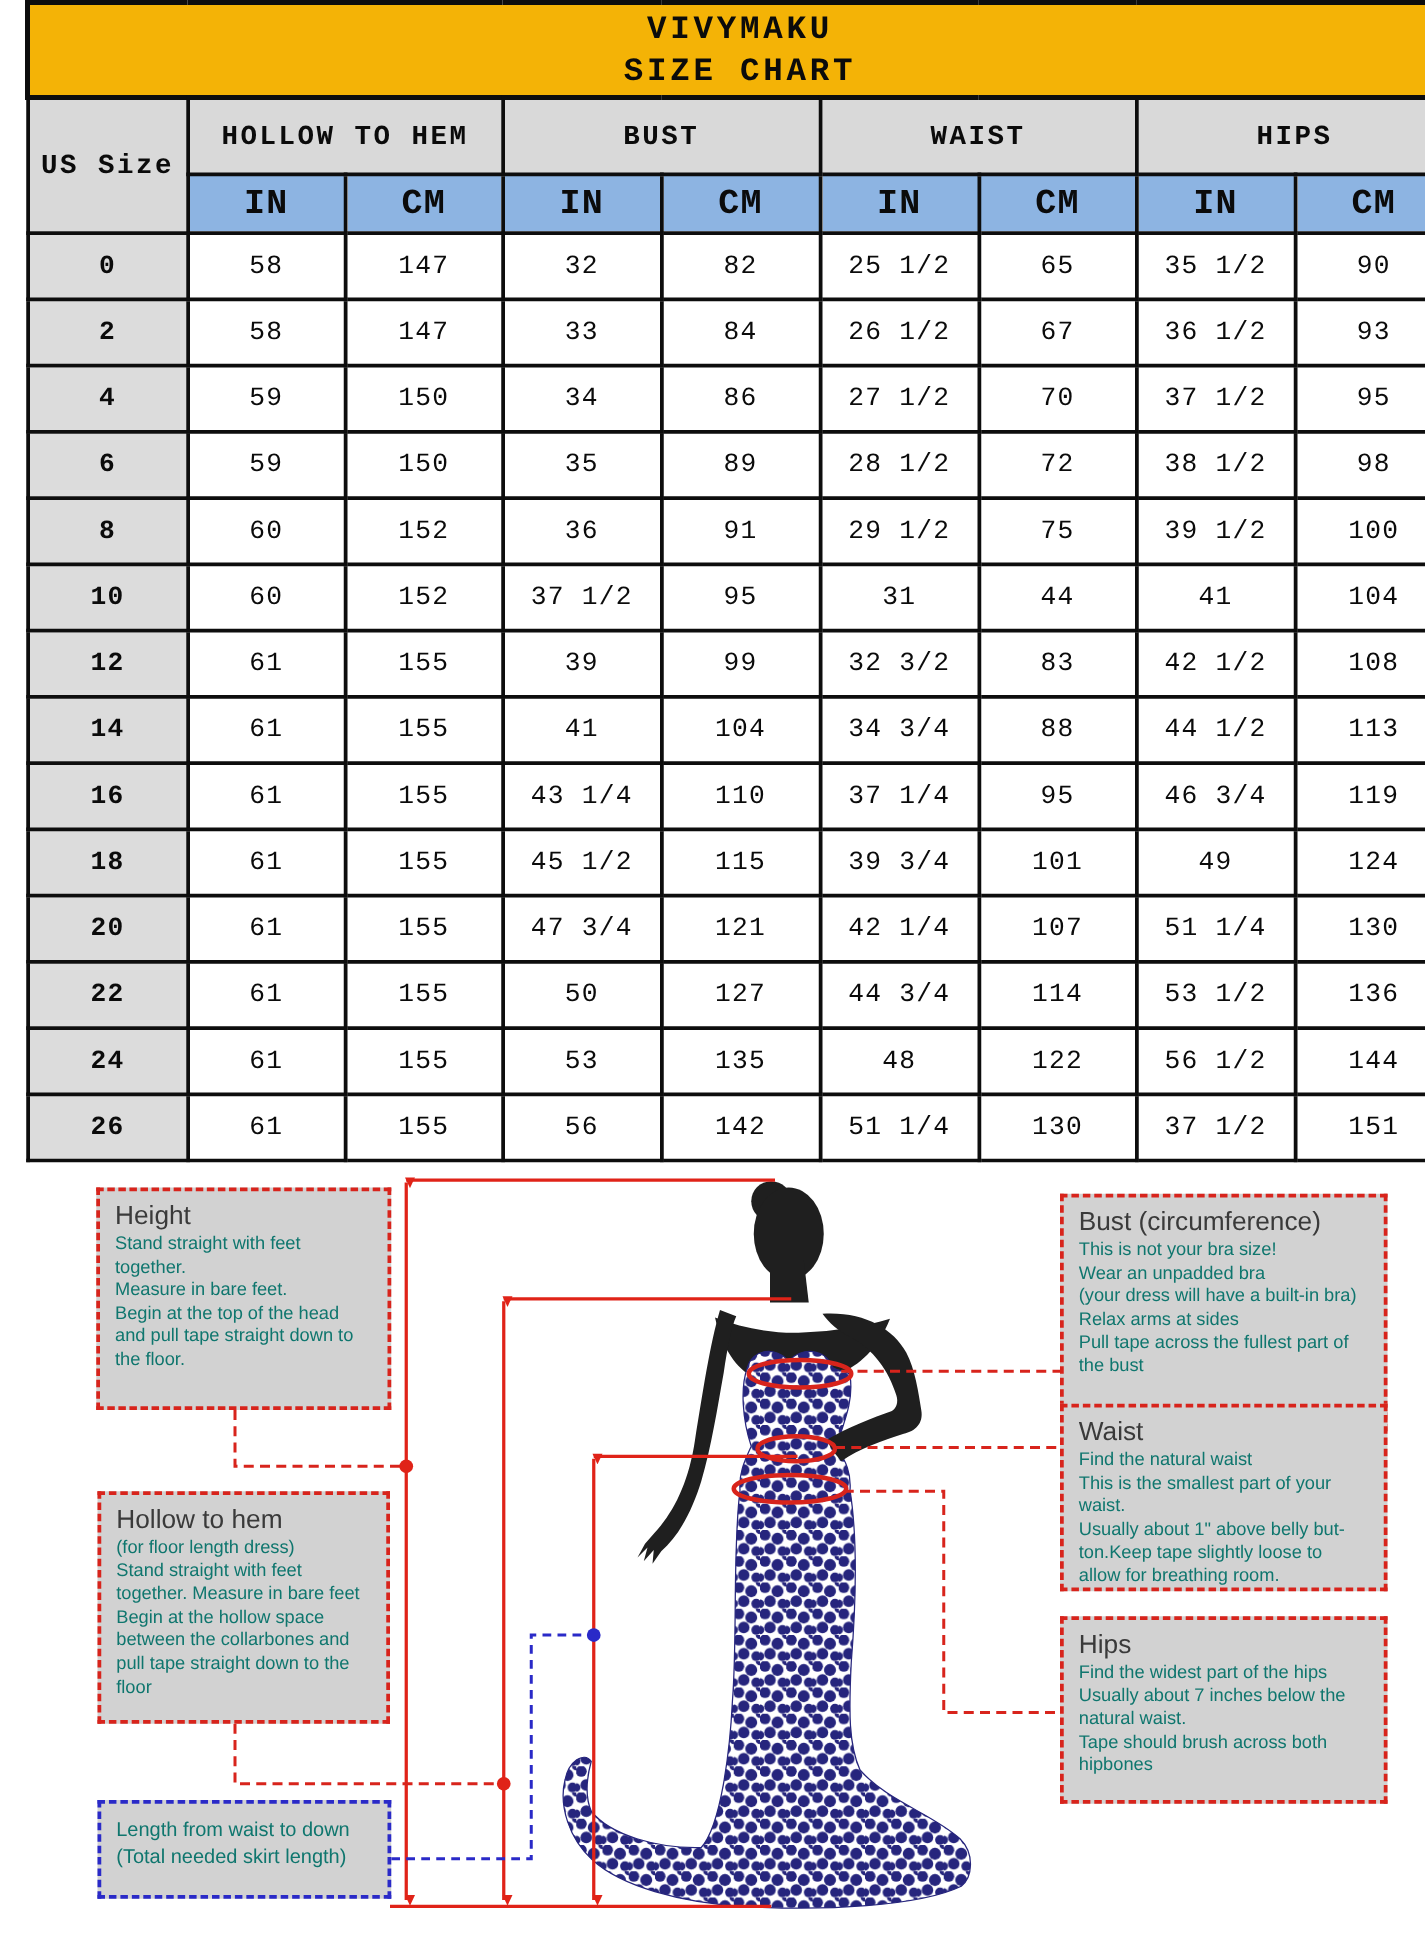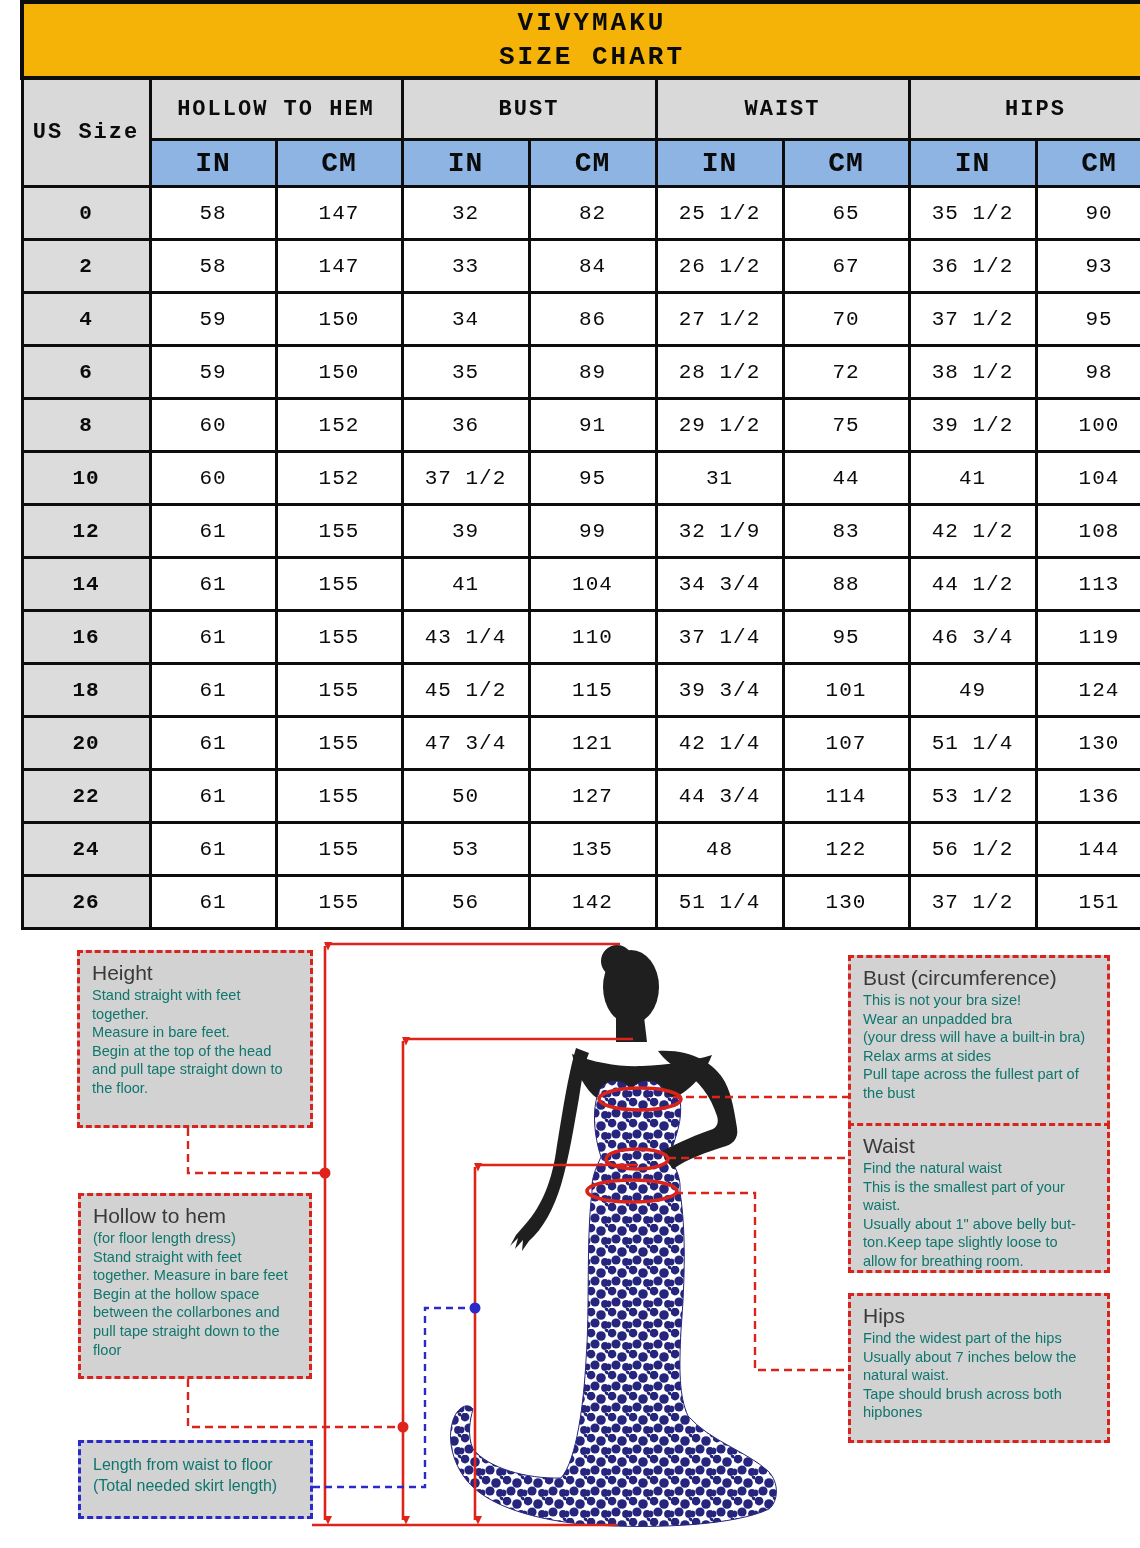--- a/index.html
+++ b/index.html
@@ -145,7 +145,7 @@
           <td>155</td>
           <td>39</td>
           <td>99</td>
-          <td>32 1/9</td>
+          <td>32 3/2</td>
           <td>83</td>
           <td>42 1/2</td>
           <td>108</td>

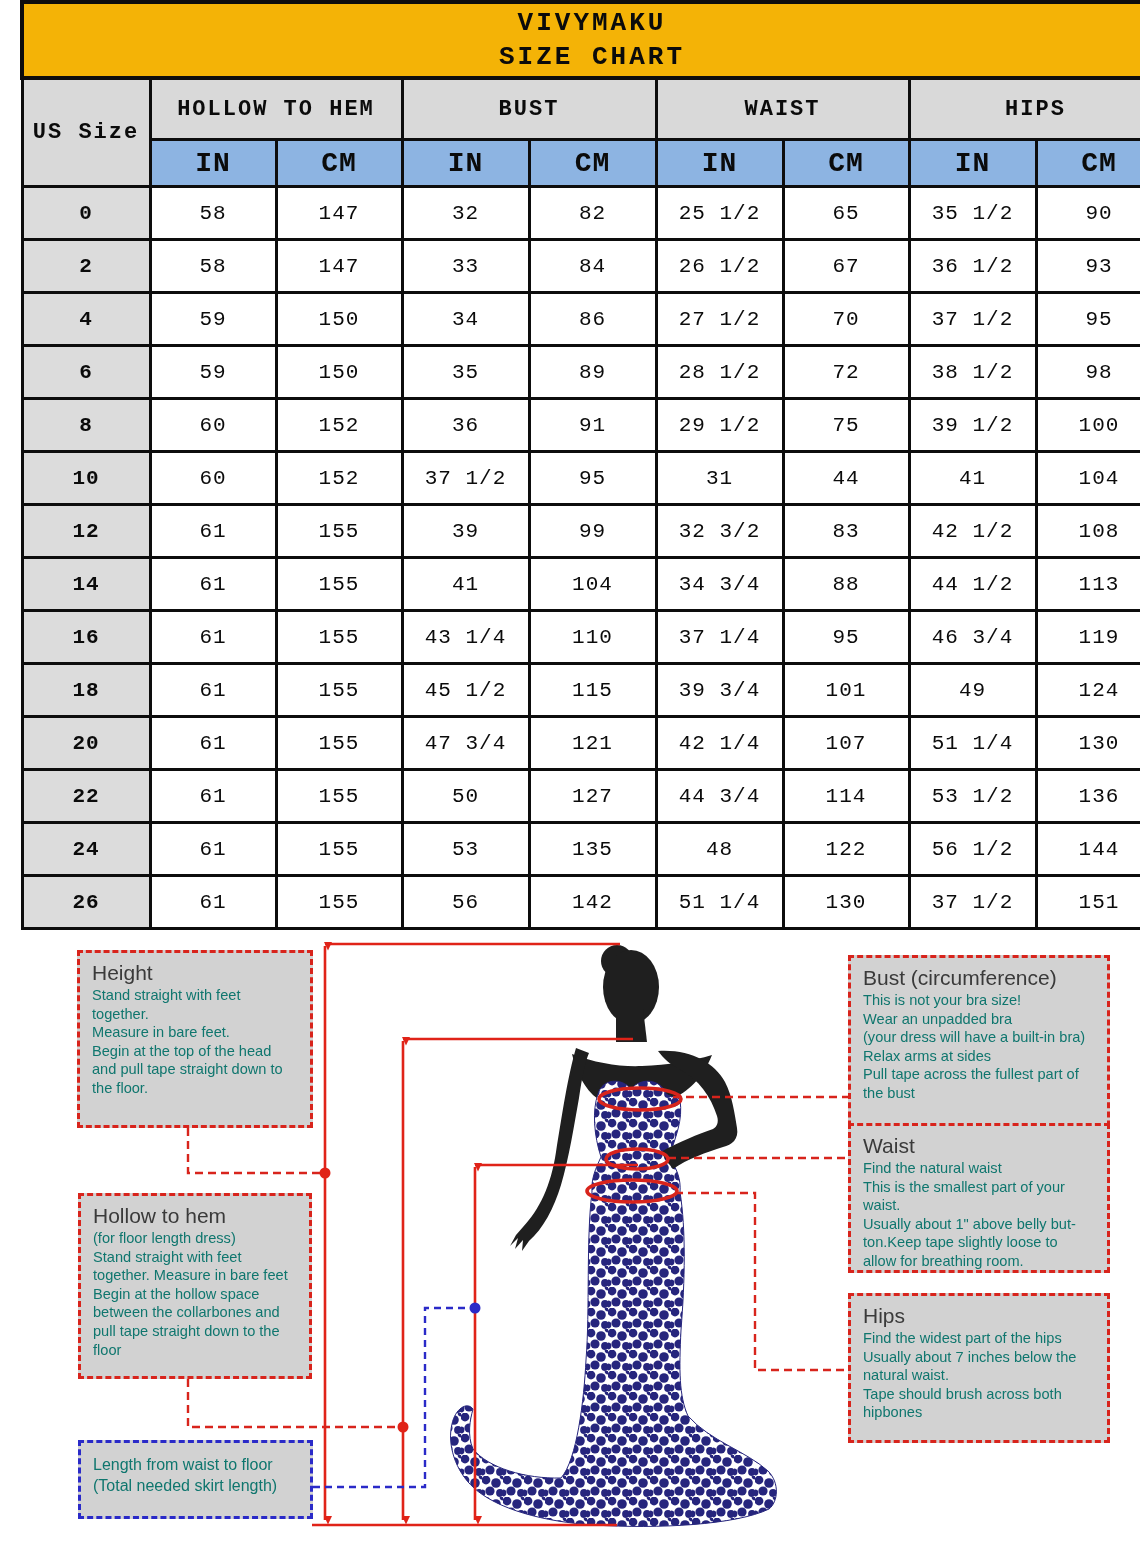--- a/index.html
+++ b/index.html
@@ -351,7 +351,7 @@
     </div>
 
     <div class="note-box blue" style="left:58px;top:510px;width:235px;height:79px;">
-      <div class="note-text big">Length from waist to floor
+      <div class="note-text big">Length from waist to down
 (Total needed skirt length)</div>
     </div>
 

